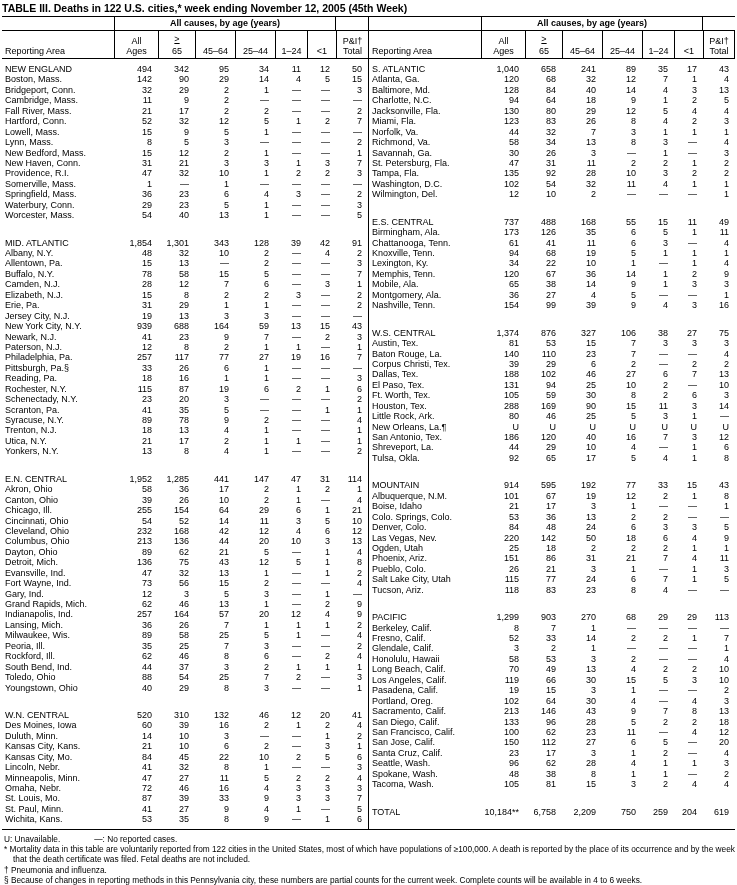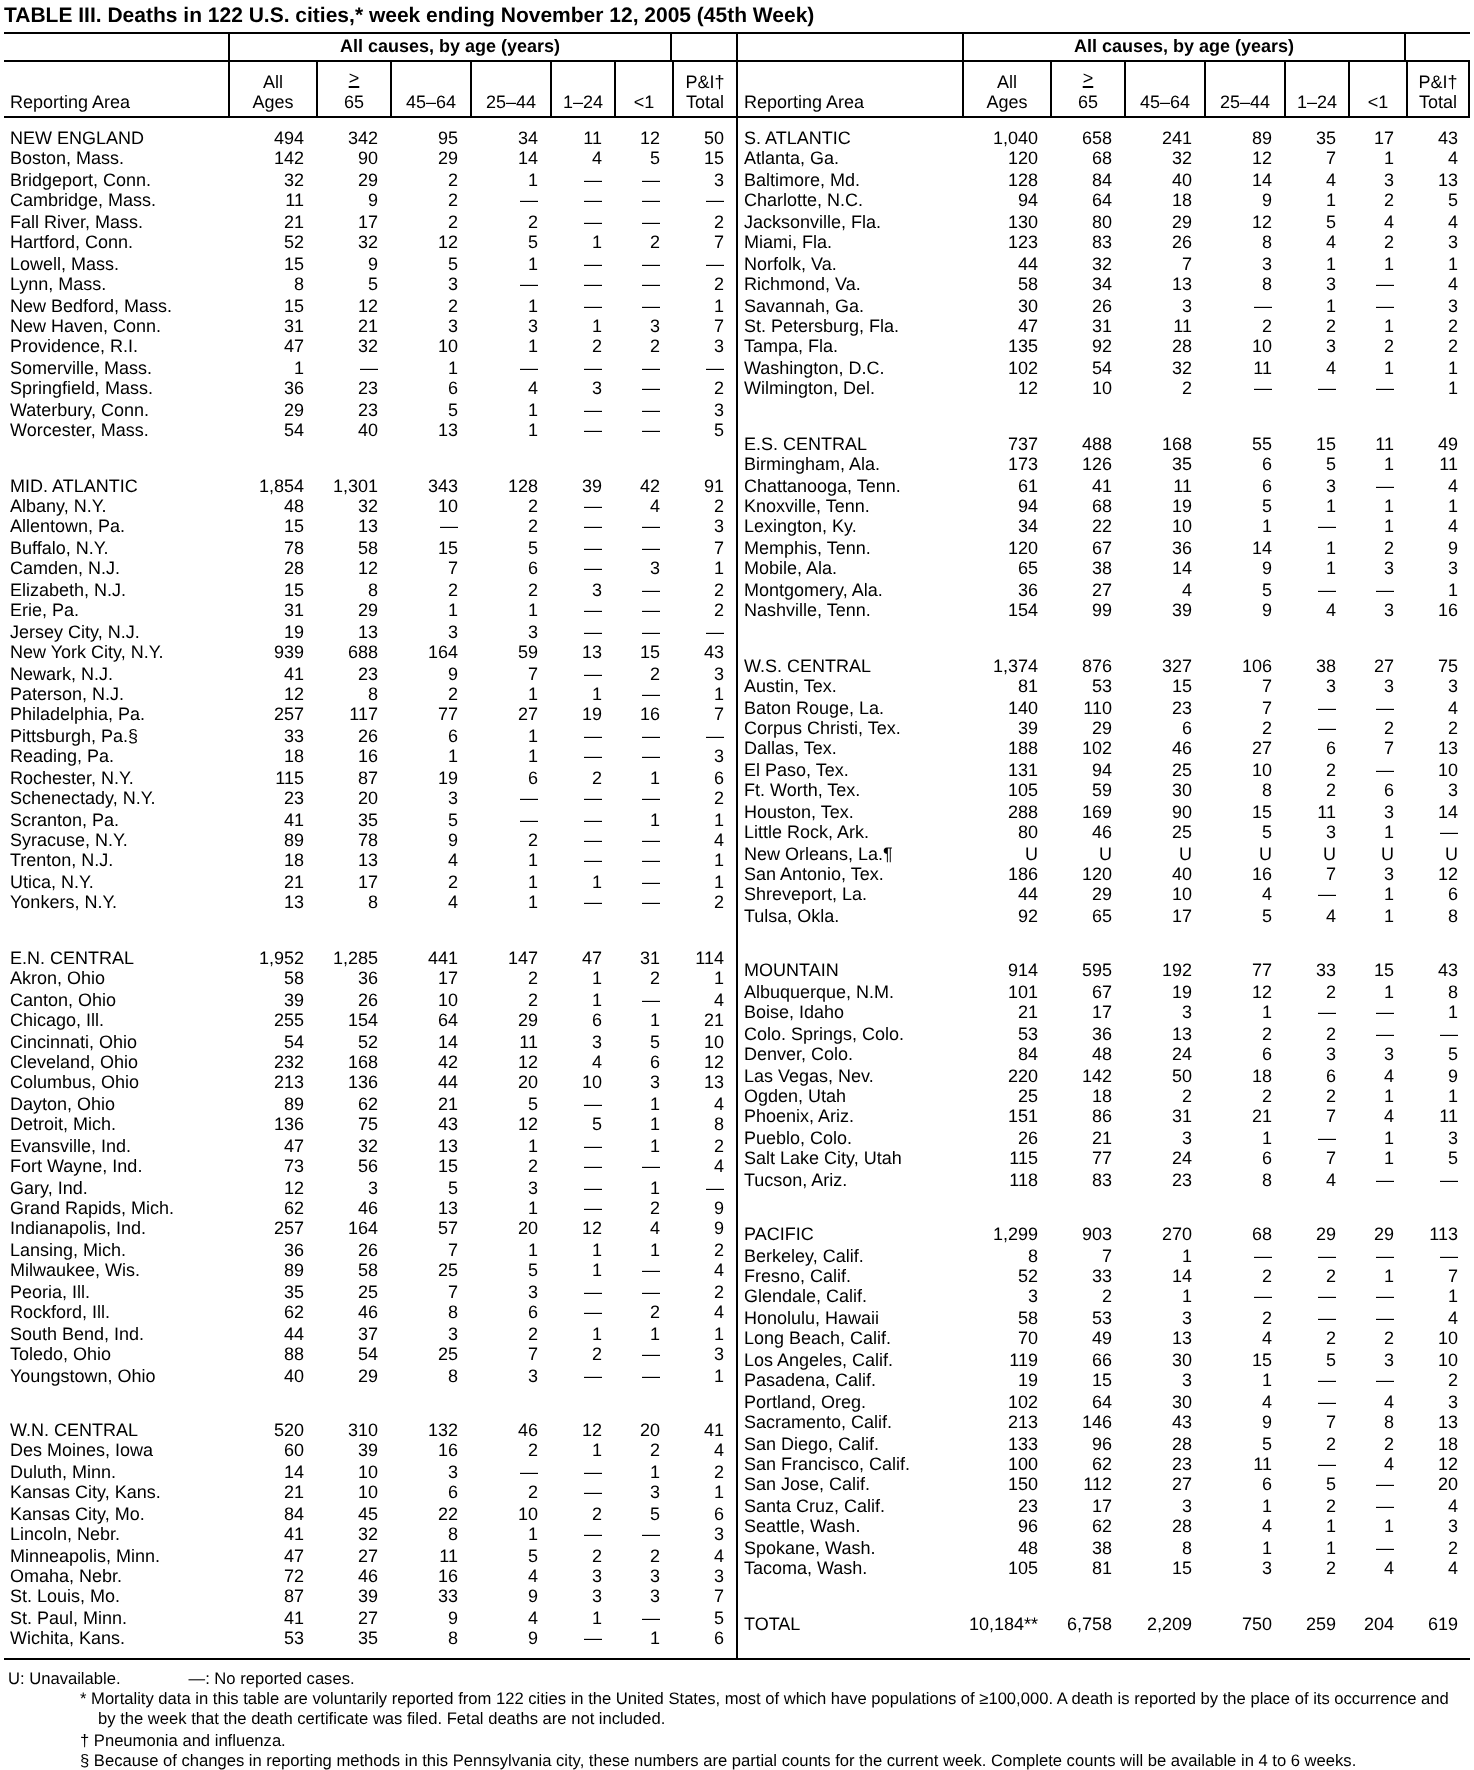--- a/index.html
+++ b/index.html
@@ -52,7 +52,7 @@
   .footer { padding: 4px 0 0 2px; font-size: 8.3px; line-height: 10.3px; }
   .legend span { display: inline-block; }
   .legend .gap { width: 34px; }
-  .fn { padding-left: 9px; text-indent: -9px; margin-left: 36px; }
+  .fn { padding-left: 9px; text-indent: -9px; }
 </style>
 </head>
 <body>

